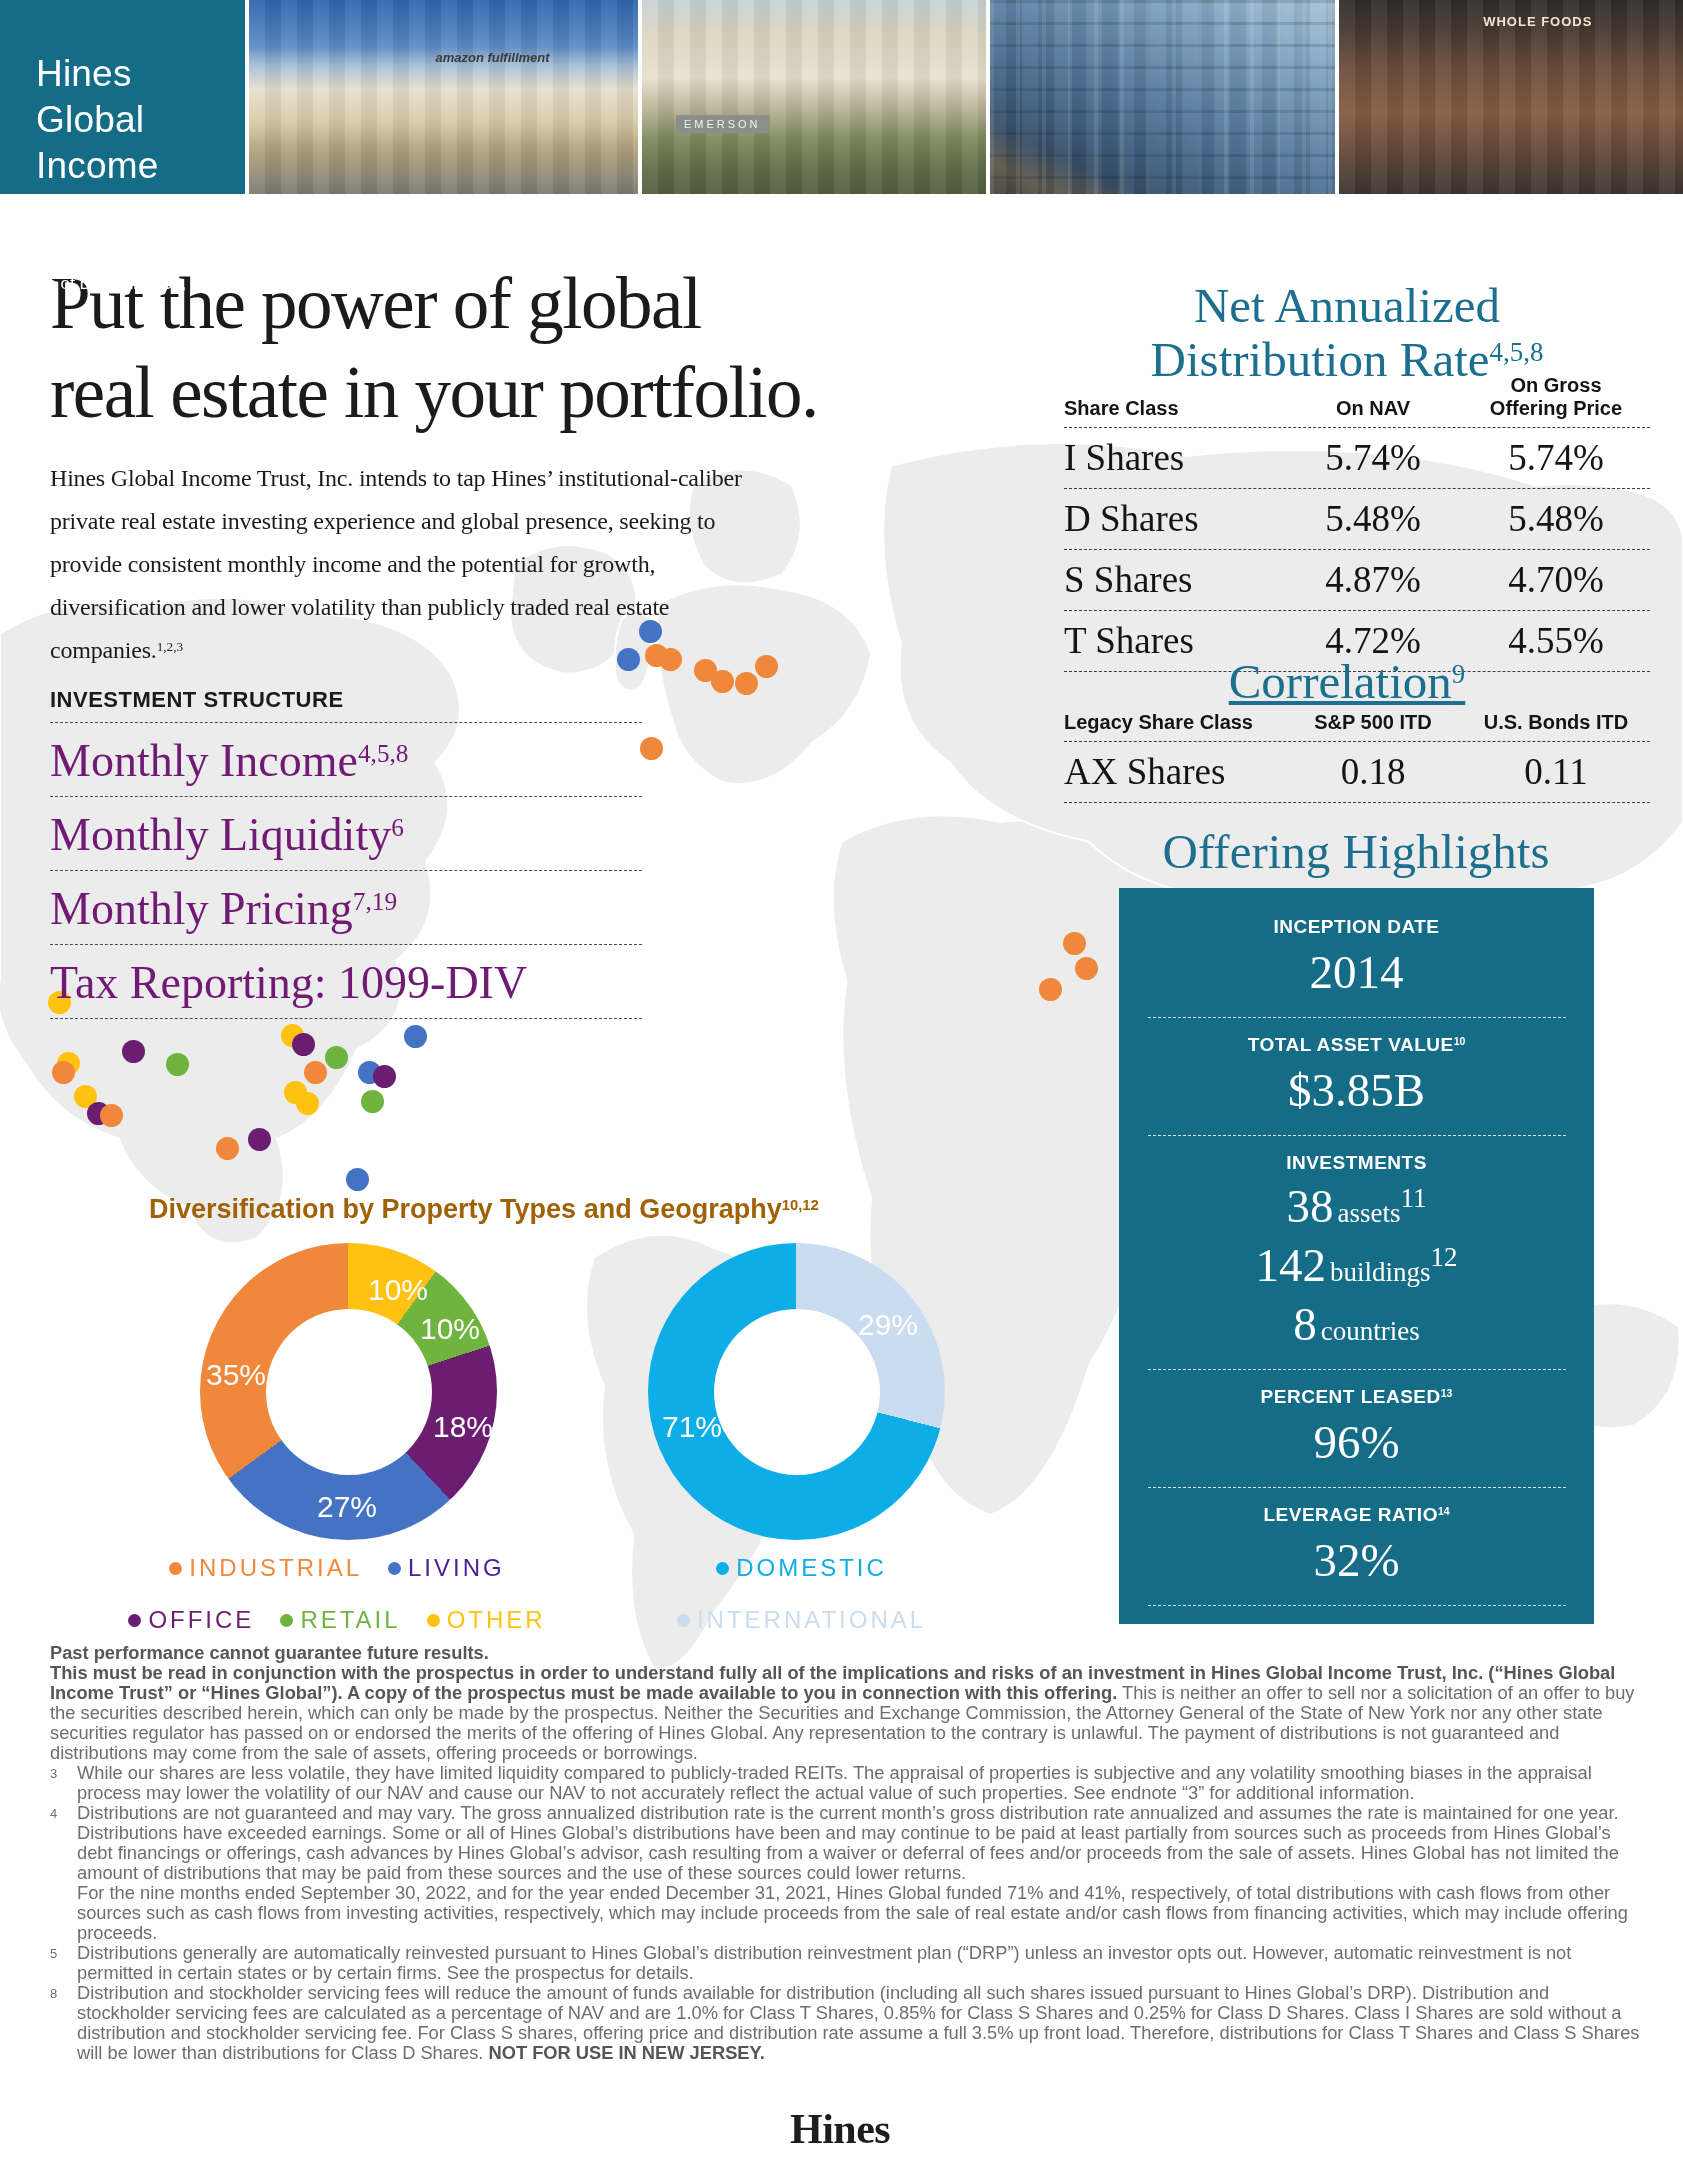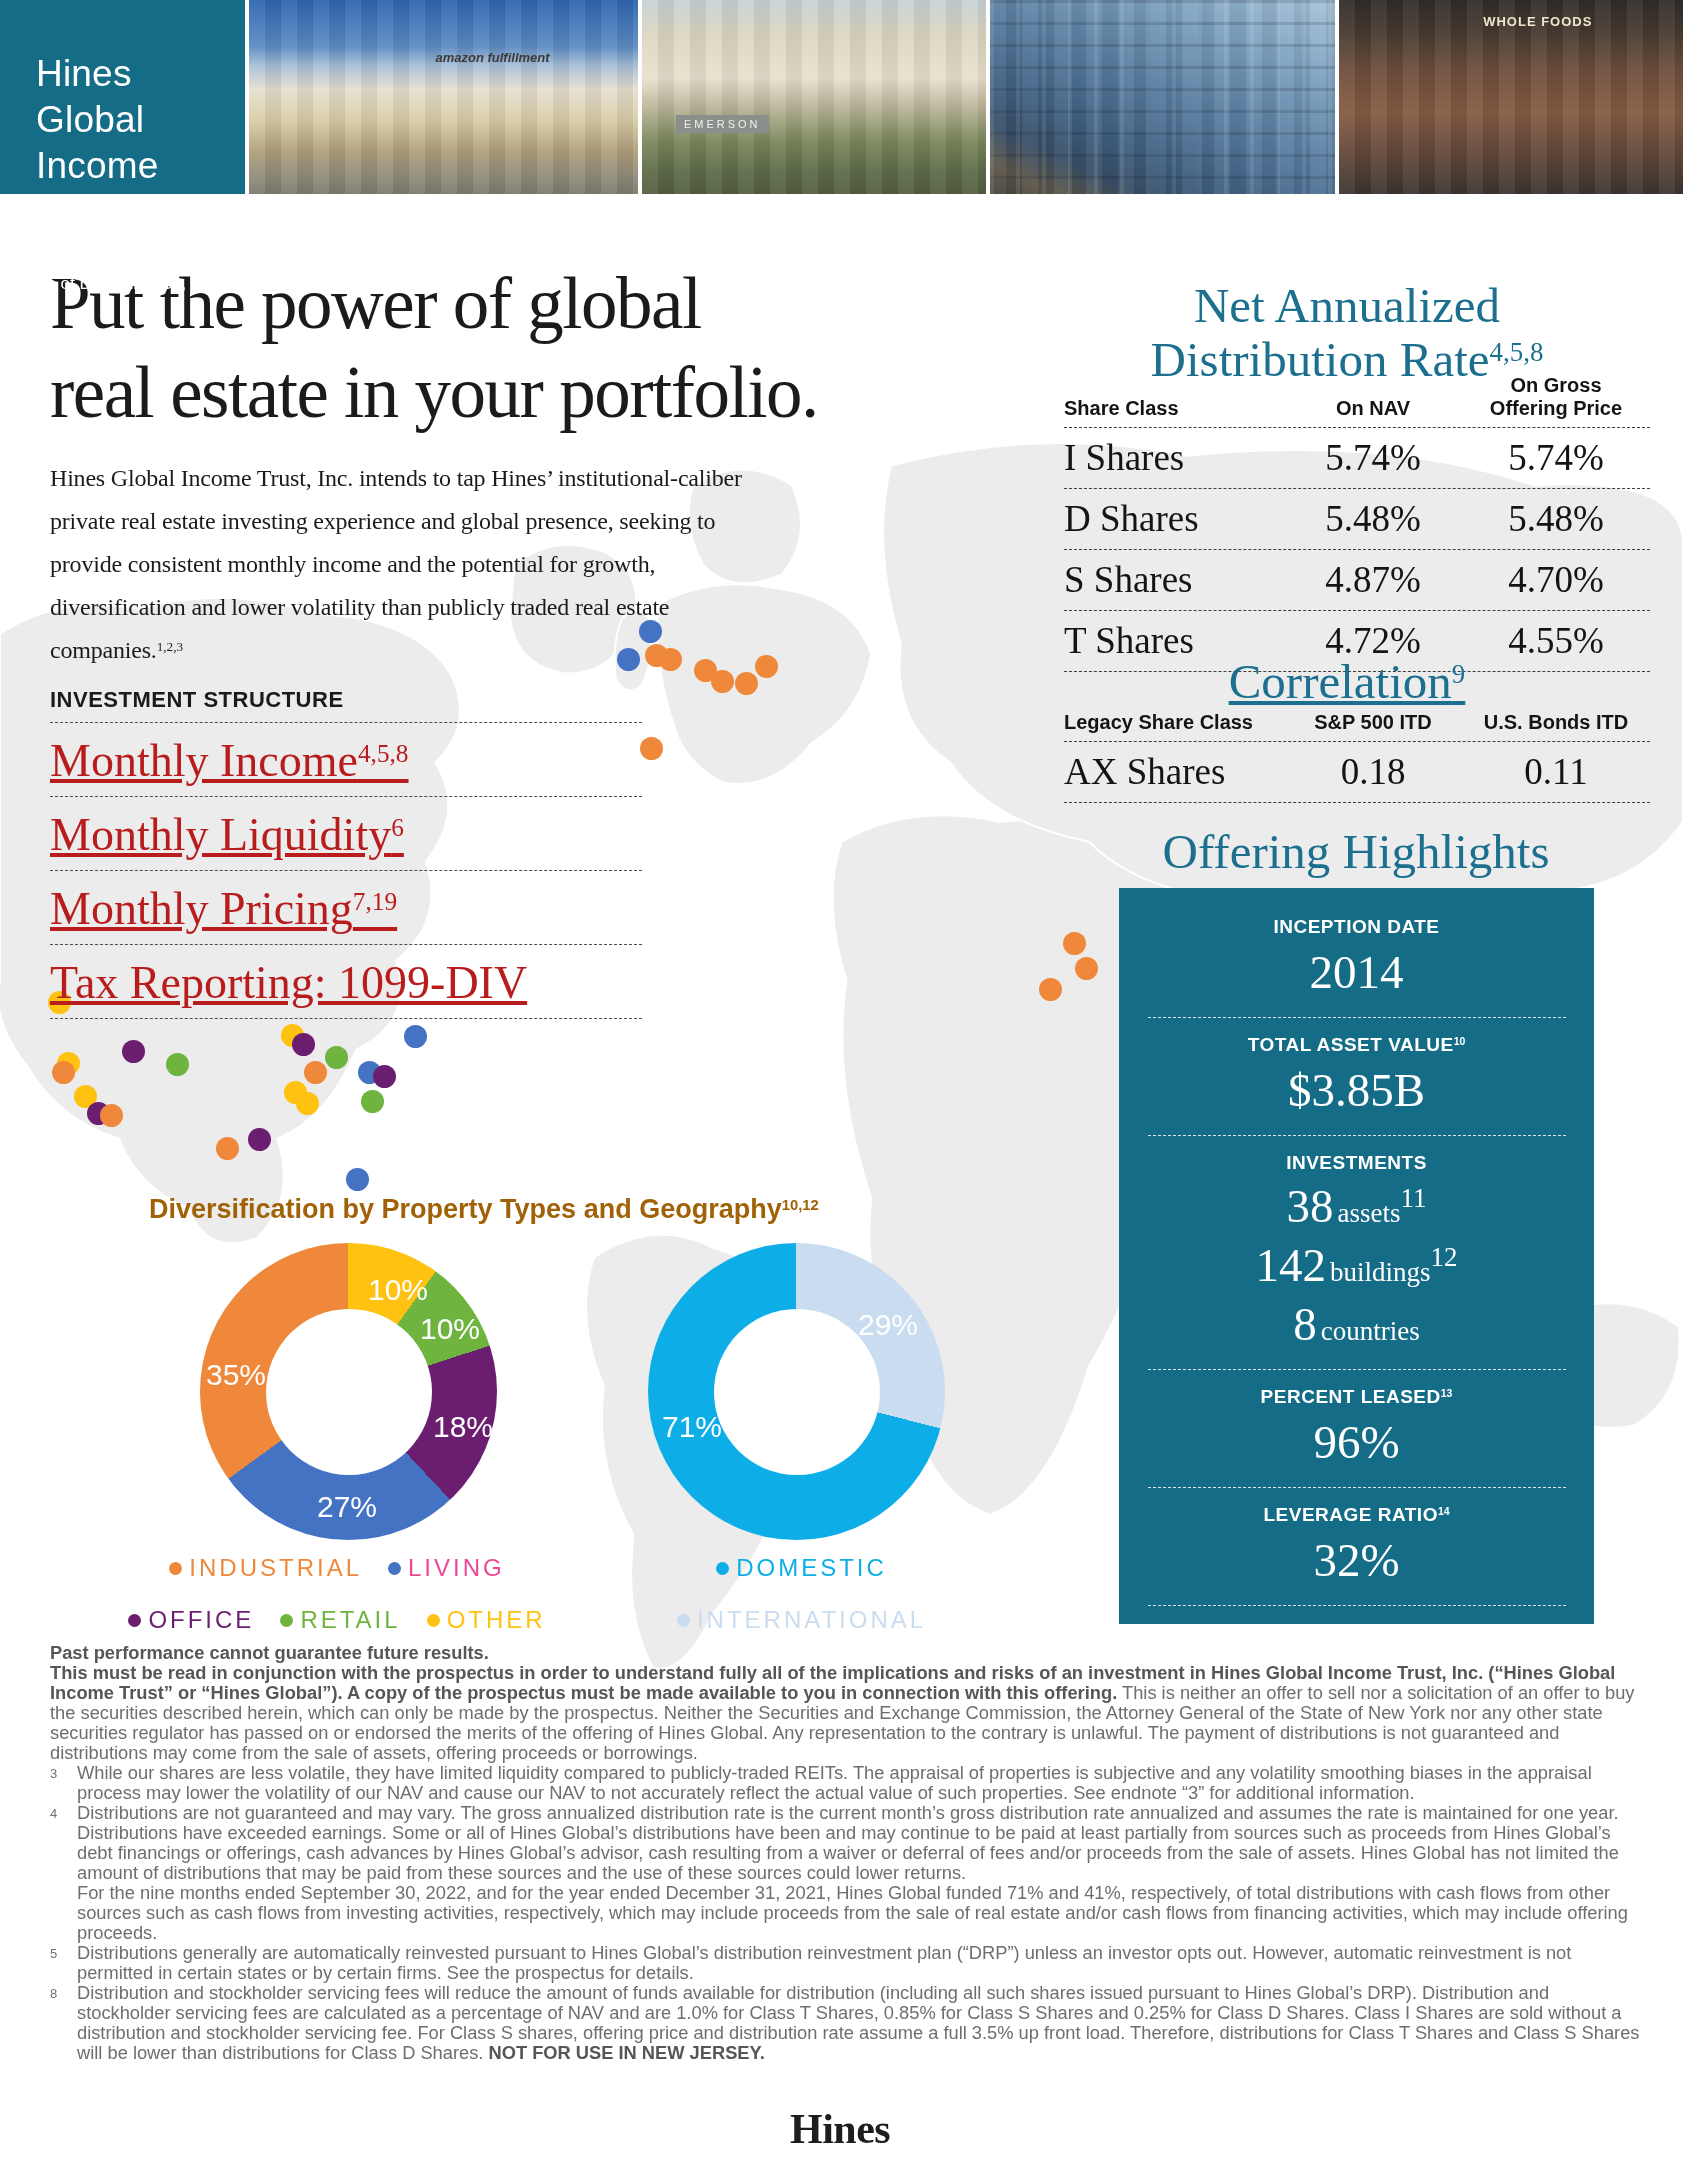--- a/index.html
+++ b/index.html
@@ -41,7 +41,7 @@
   .intro-para { position:absolute; left:50px; top:457px; width:705px; font-size:24px; line-height:43px; letter-spacing:-0.2px; color:#1c1b19; z-index:2; }
   .invest { position:absolute; left:50px; top:687px; width:592px; z-index:2; }
   .invest-heading { font-size:22px; font-weight:bold; letter-spacing:0.5px; color:#1c1b19; padding-bottom:9px; border-bottom:1.5px dashed #4c4c4c; }
-  .invest-item { font-size:46px; color:#b91c1c; padding:11px 0 9px; border-bottom:1.5px dashed #4c4c4c; font-family:"Liberation Serif","DejaVu Serif",serif;text-decoration:underline; }
+  .invest-item { font-size:46px; color:#701a75; padding:11px 0 9px; border-bottom:1.5px dashed #4c4c4c; font-family:"Liberation Serif","DejaVu Serif",serif; }
 
   
   .r-title { position:absolute; text-align:center; color:#1c6f8e; font-size:49px; line-height:54px; z-index:2; }

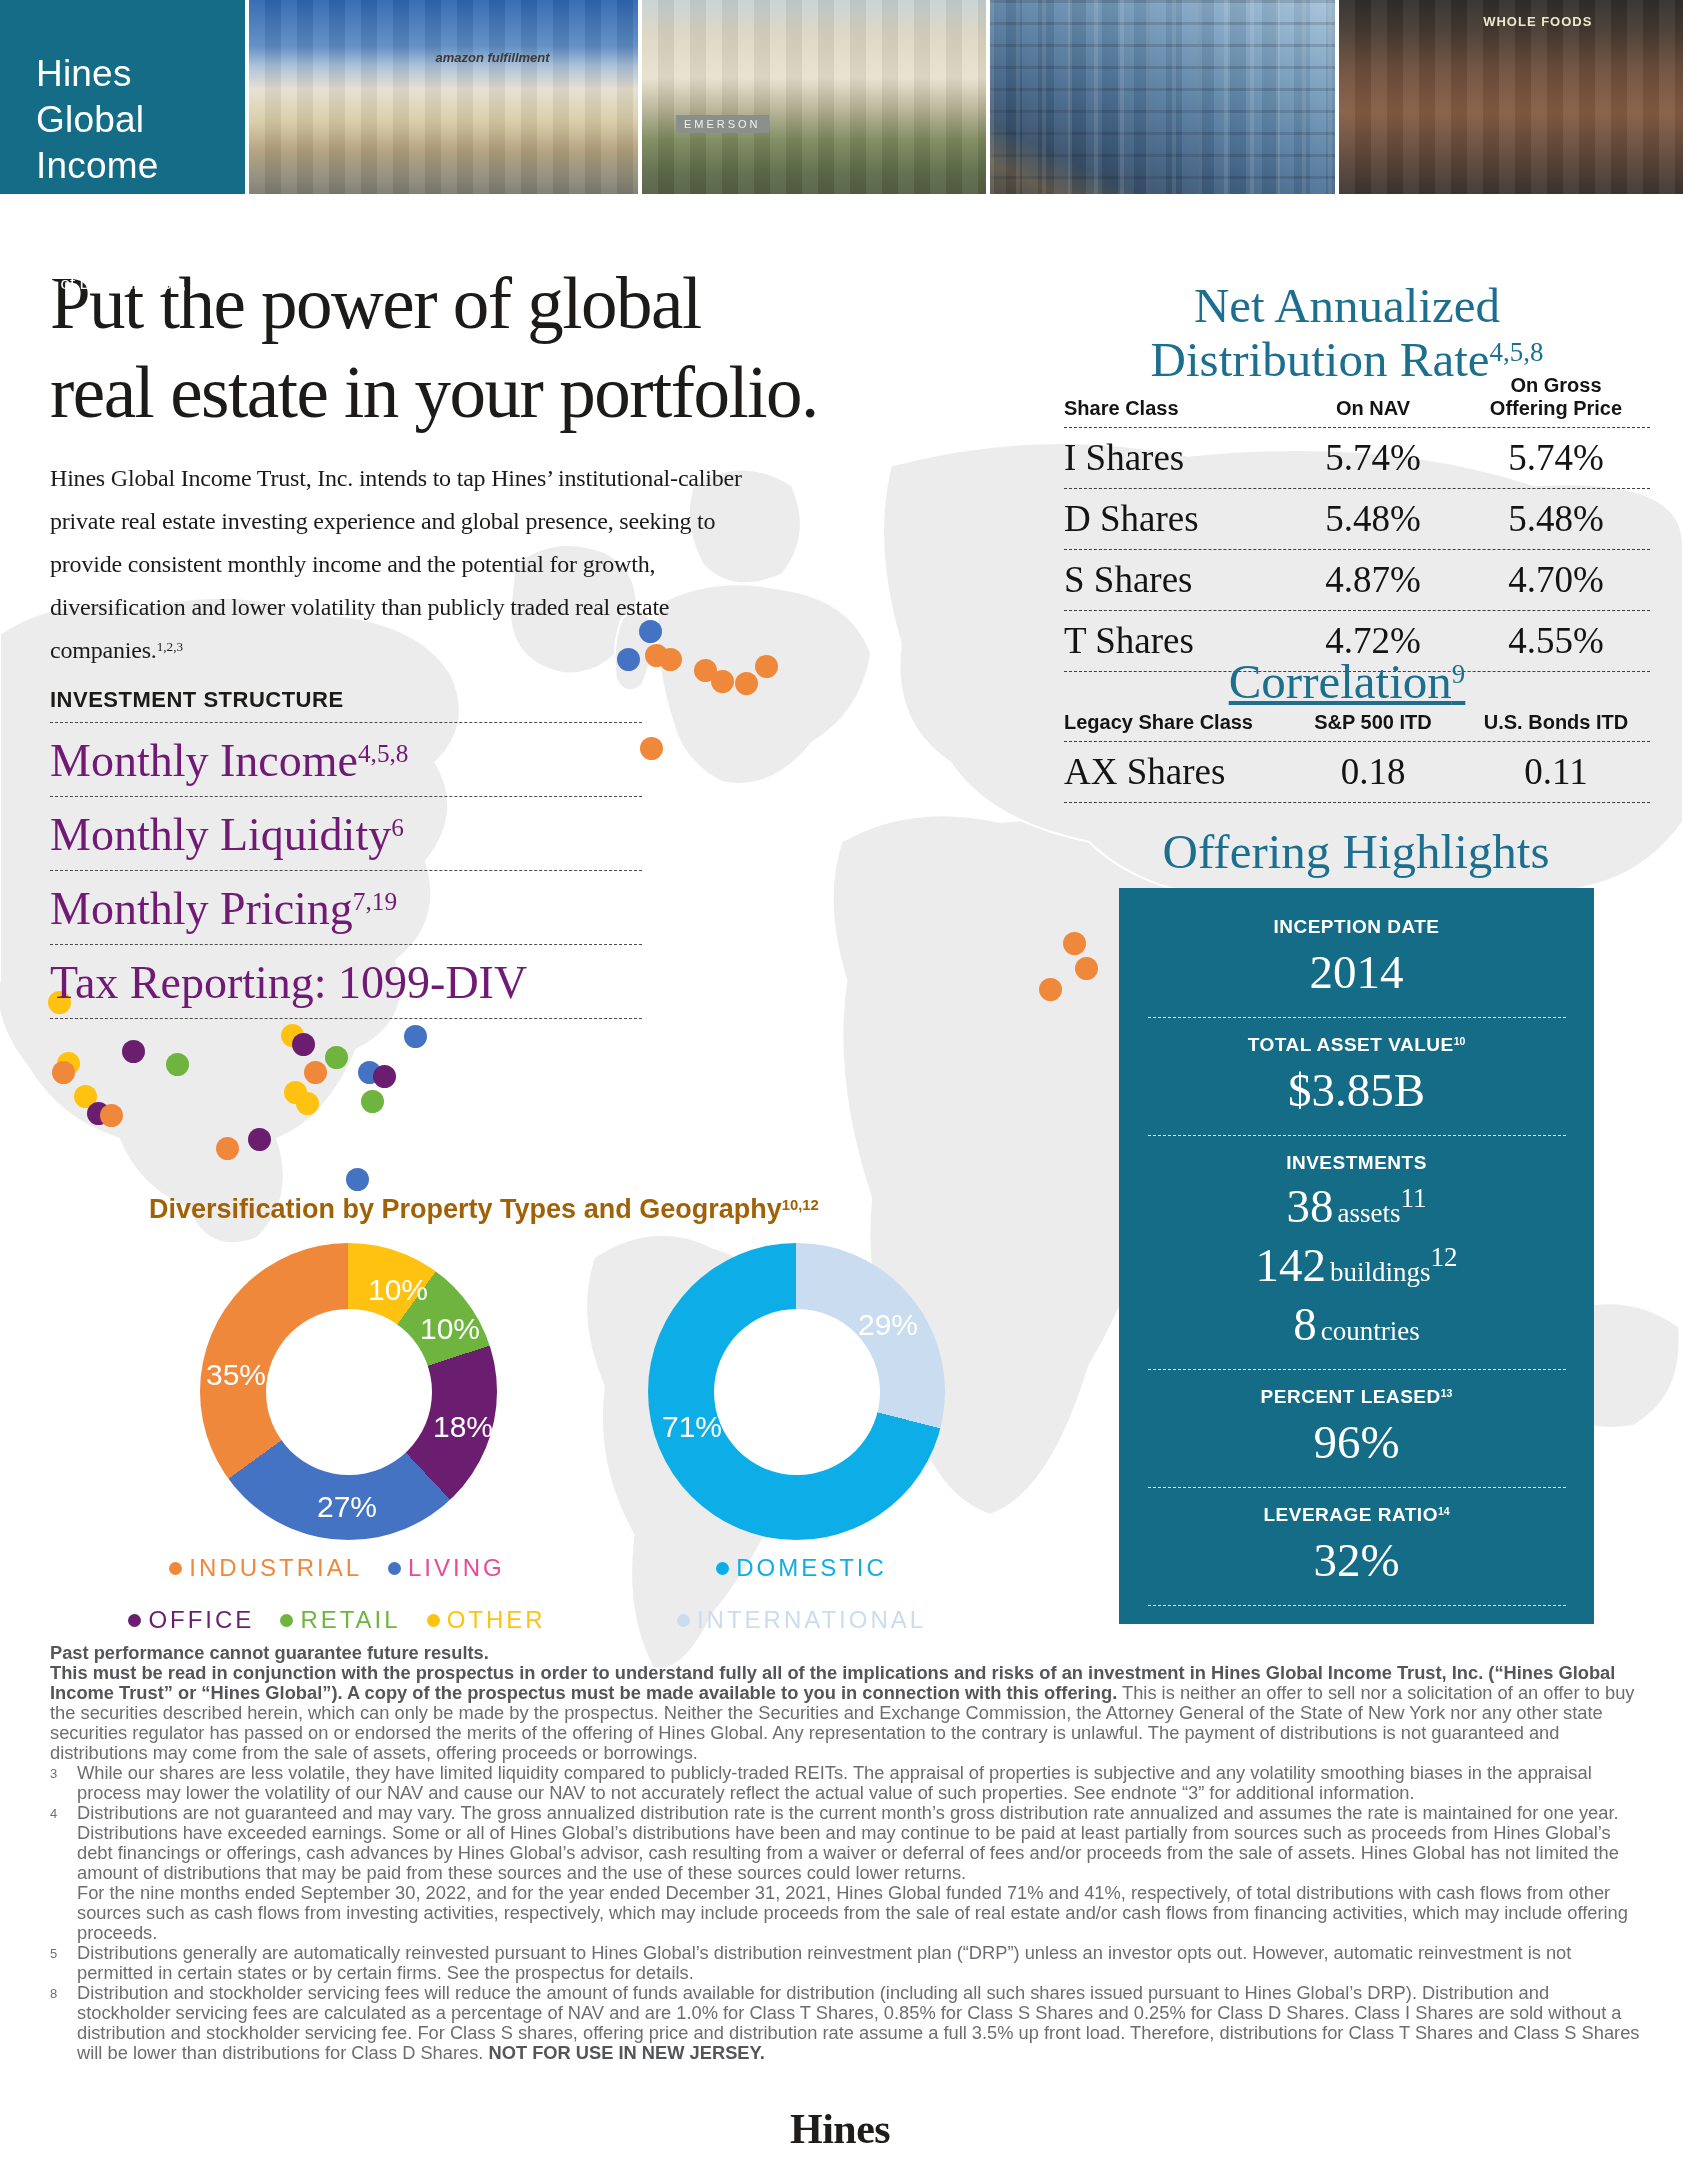--- a/index.html
+++ b/index.html
@@ -280,7 +280,7 @@
       </div>
     <div class="lg-item">
         <span class="ldot" style="background-color: rgb(69, 115, 196);"></span>
-        <span style="color: #ec4899;">LIVING</span>
+        <span style="color: #4c1d95;">LIVING</span>
       </div>
   </div>
   <div class="lg-row">

